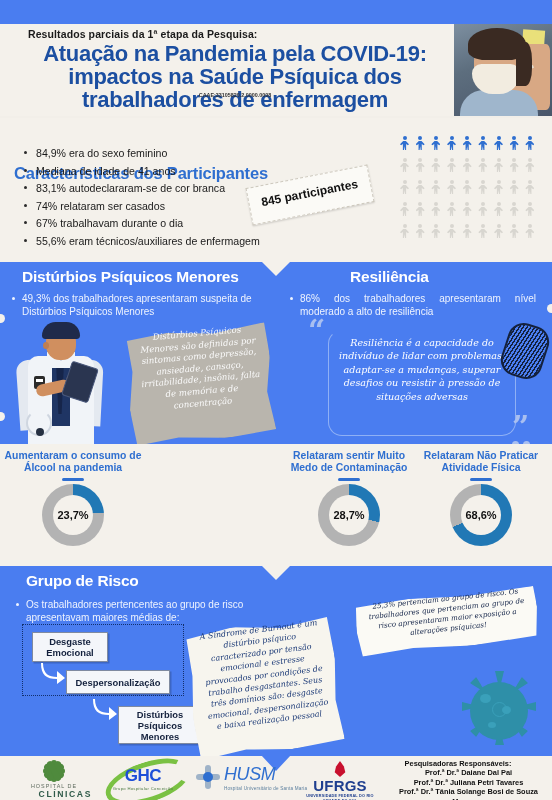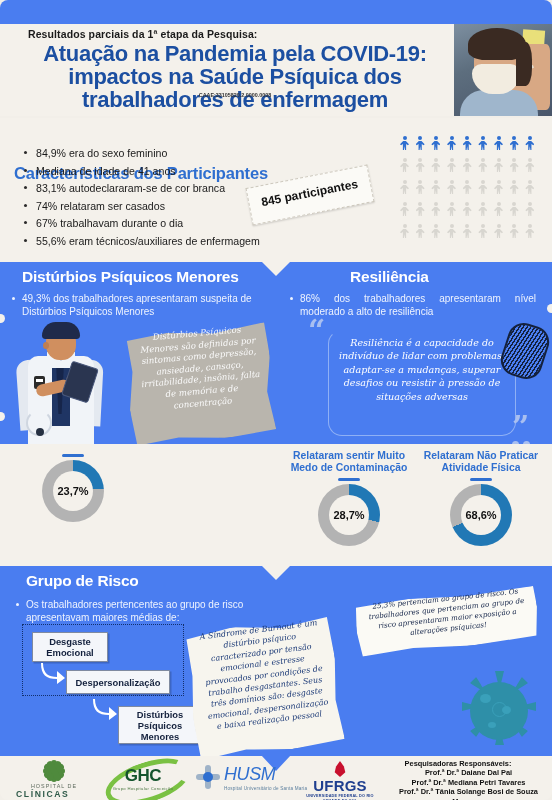--- a/index.html
+++ b/index.html
@@ -8,7 +8,7 @@
     font-family:"Liberation Sans", sans-serif;
     background:#f2efe9;
   }
-  .poster{position:relative;width:552px;height:800px;background:#f2efe9;overflow:hidden;border-radius:8px;}
+  .poster{position:relative;width:552px;height:800px;background:#f2efe9;overflow:hidden;}
 
   
   .top-strip{position:absolute;top:0;left:0;width:552px;height:24px;background:#4a7df0;}

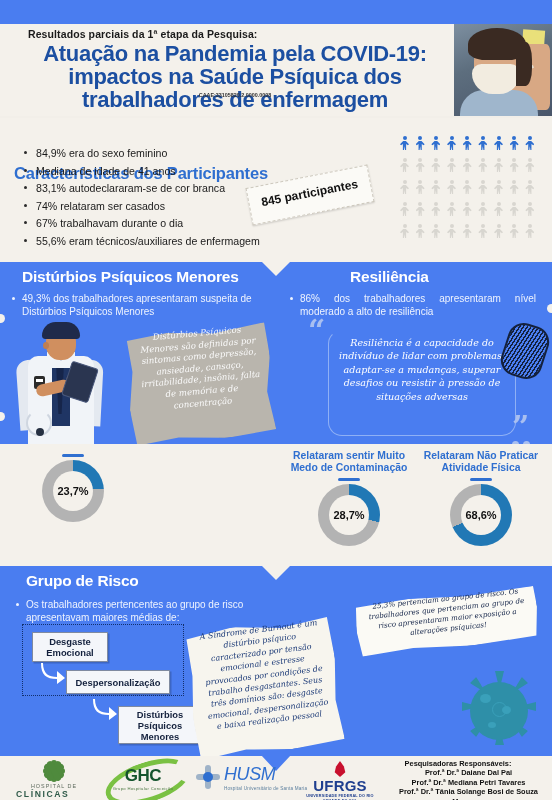--- a/index.html
+++ b/index.html
@@ -520,6 +520,7 @@
 
   <div class="donuts">
     <div class="donut-cell" style="left:4px;">
+      <div class="donut-label">Aumentaram o consumo de Álcool na pandemia</div>
       <div class="donut-underline"></div>
       <div class="donut" id="donut0" style="background: conic-gradient(rgb(33, 120, 181) 0deg, rgb(33, 120, 181) 85.32deg, rgb(179, 179, 179) 85.32deg, rgb(179, 179, 179) 360deg);">
         <div class="hole">

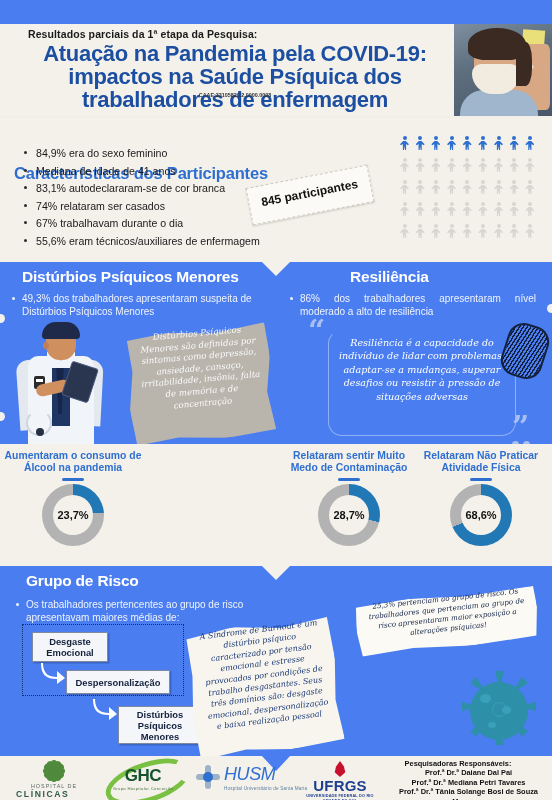--- a/index.html
+++ b/index.html
@@ -234,7 +234,7 @@
   .ghc{left:100px;width:86px;text-align:center;}
   .ghc-ring{position:absolute;left:4px;top:2px;width:78px;height:30px;border-radius:50%;
     border:5px solid #7ac143;border-right-color:transparent;transform:rotate(-18deg);}
-  .ghc-t{position:relative;font-size:17px;font-weight:bold;color:#14532d;letter-spacing:-.5px;padding-top:6px;}
+  .ghc-t{position:relative;font-size:17px;font-weight:bold;color:#1d4ed8;letter-spacing:-.5px;padding-top:6px;}
   .ghc-s{position:relative;font-size:4.2px;color:#4f7a45;letter-spacing:.3px;}
 
   .husm{left:196px;width:136px;}

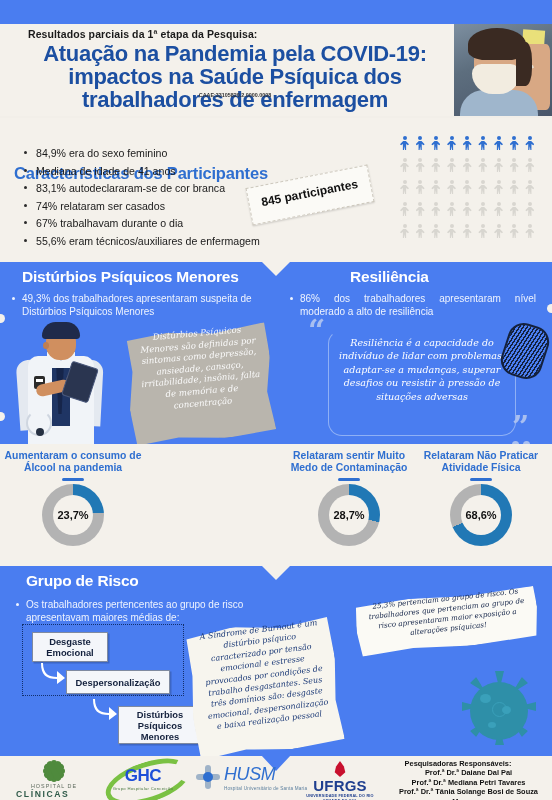--- a/index.html
+++ b/index.html
@@ -632,7 +632,7 @@
     <div class="researchers">
       <div class="r-t">Pesquisadoras Responsáveis:</div>
       <div class="r-n">Prof.ª Dr.ª Daiane Dal Pai</div>
-      <div class="r-n">Prof.ª Dr.ª Mediana Petri Tavares</div>
+      <div class="r-n">Prof.ª Dr.ª Juliana Petri Tavares</div>
       <div class="r-n">Prof.ª Dr.ª Tânia Solange Bosi de Souza Magnago</div>
     </div>
   </div>

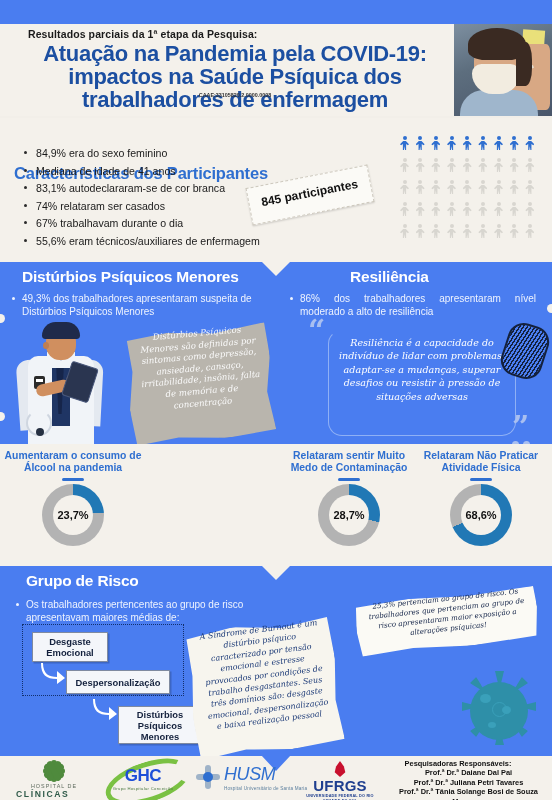--- a/index.html
+++ b/index.html
@@ -228,7 +228,7 @@
   .hc-mark div:nth-child(2){transform:rotate(60deg);} .hc-mark div:nth-child(3){transform:rotate(120deg);}
   .hc-mark div:nth-child(4){transform:rotate(30deg);} .hc-mark div:nth-child(5){transform:rotate(90deg);}
   .hc-mark div:nth-child(6){transform:rotate(150deg);}
-  .hc-name{font-size:8.6px;font-weight:bold;letter-spacing:1.6px;color:#2f5a49;text-align:left;}
+  .hc-name{font-size:8.6px;font-weight:bold;letter-spacing:1.6px;color:#2f5a49;text-align:right;}
   .hc-sub{font-size:4.2px;letter-spacing:1.1px;color:#7b8a7b;text-align:center;}
 
   .ghc{left:100px;width:86px;text-align:center;}

